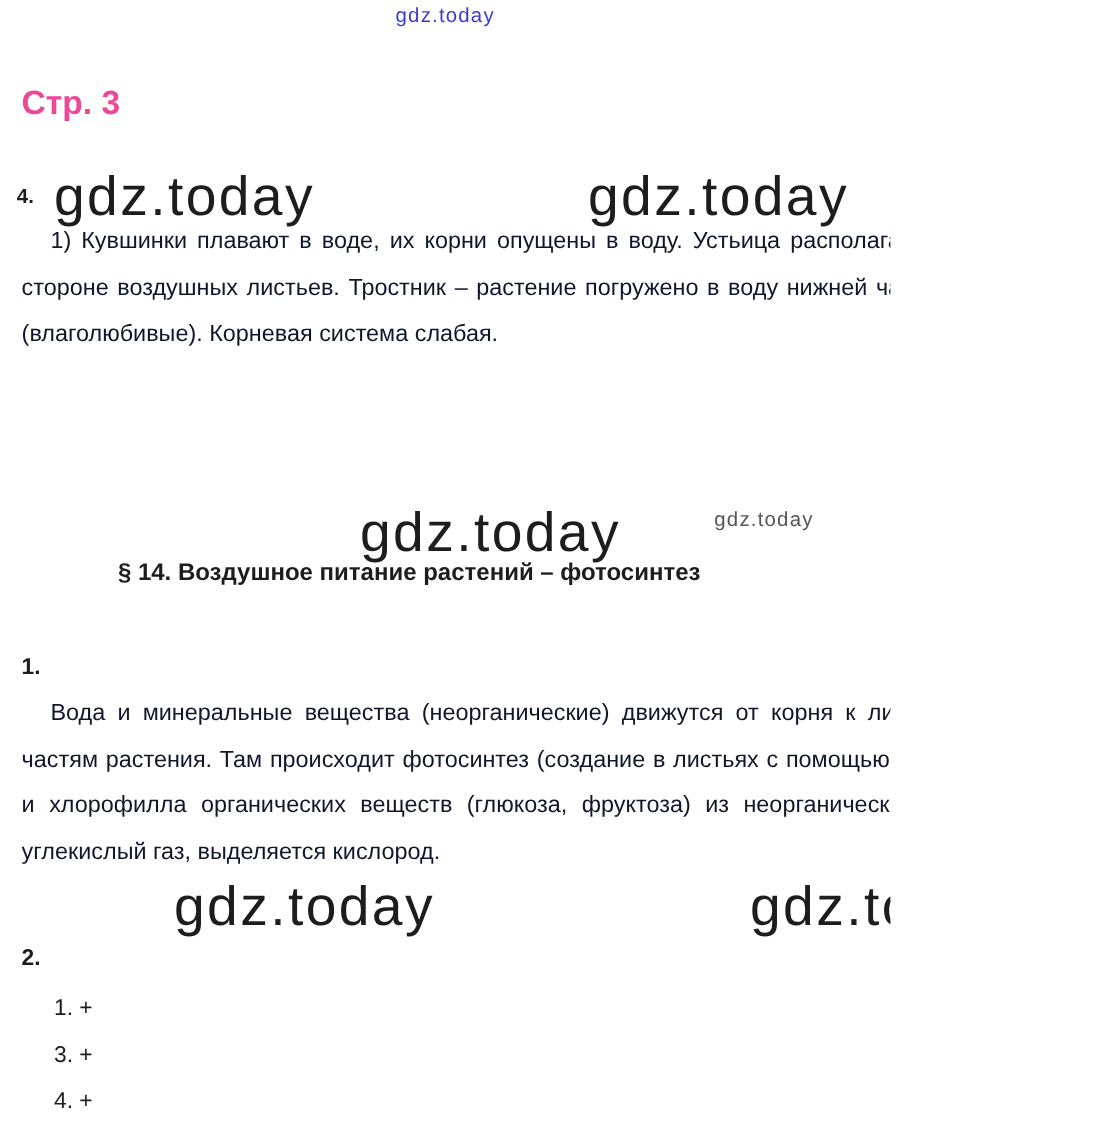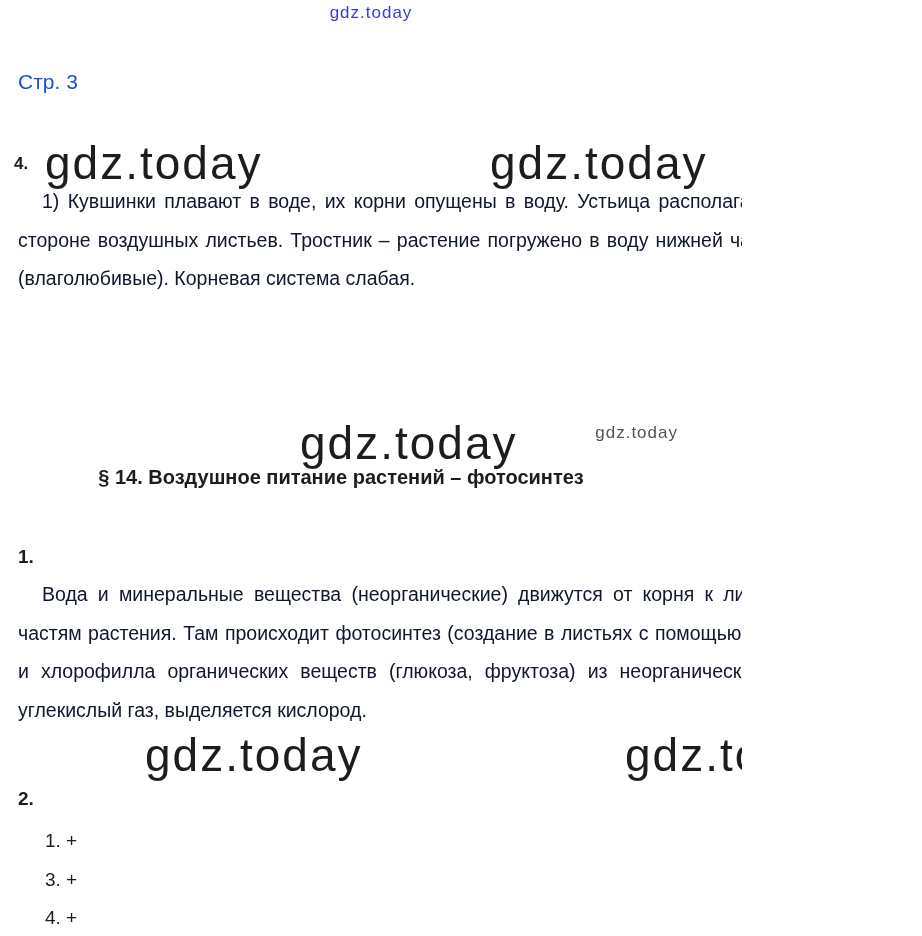--- a/index.html
+++ b/index.html
@@ -22,7 +22,7 @@
   }
   .page-label {
     position:absolute; top:70px; left:18px;
-    font-size:21px; font-weight:normal; color:#1d4ed8;
+    font-size:28px; font-weight:bold; color:#ec4899;
   }
   .wm-large {
     font-size:46px; font-weight:300; letter-spacing:2px;

